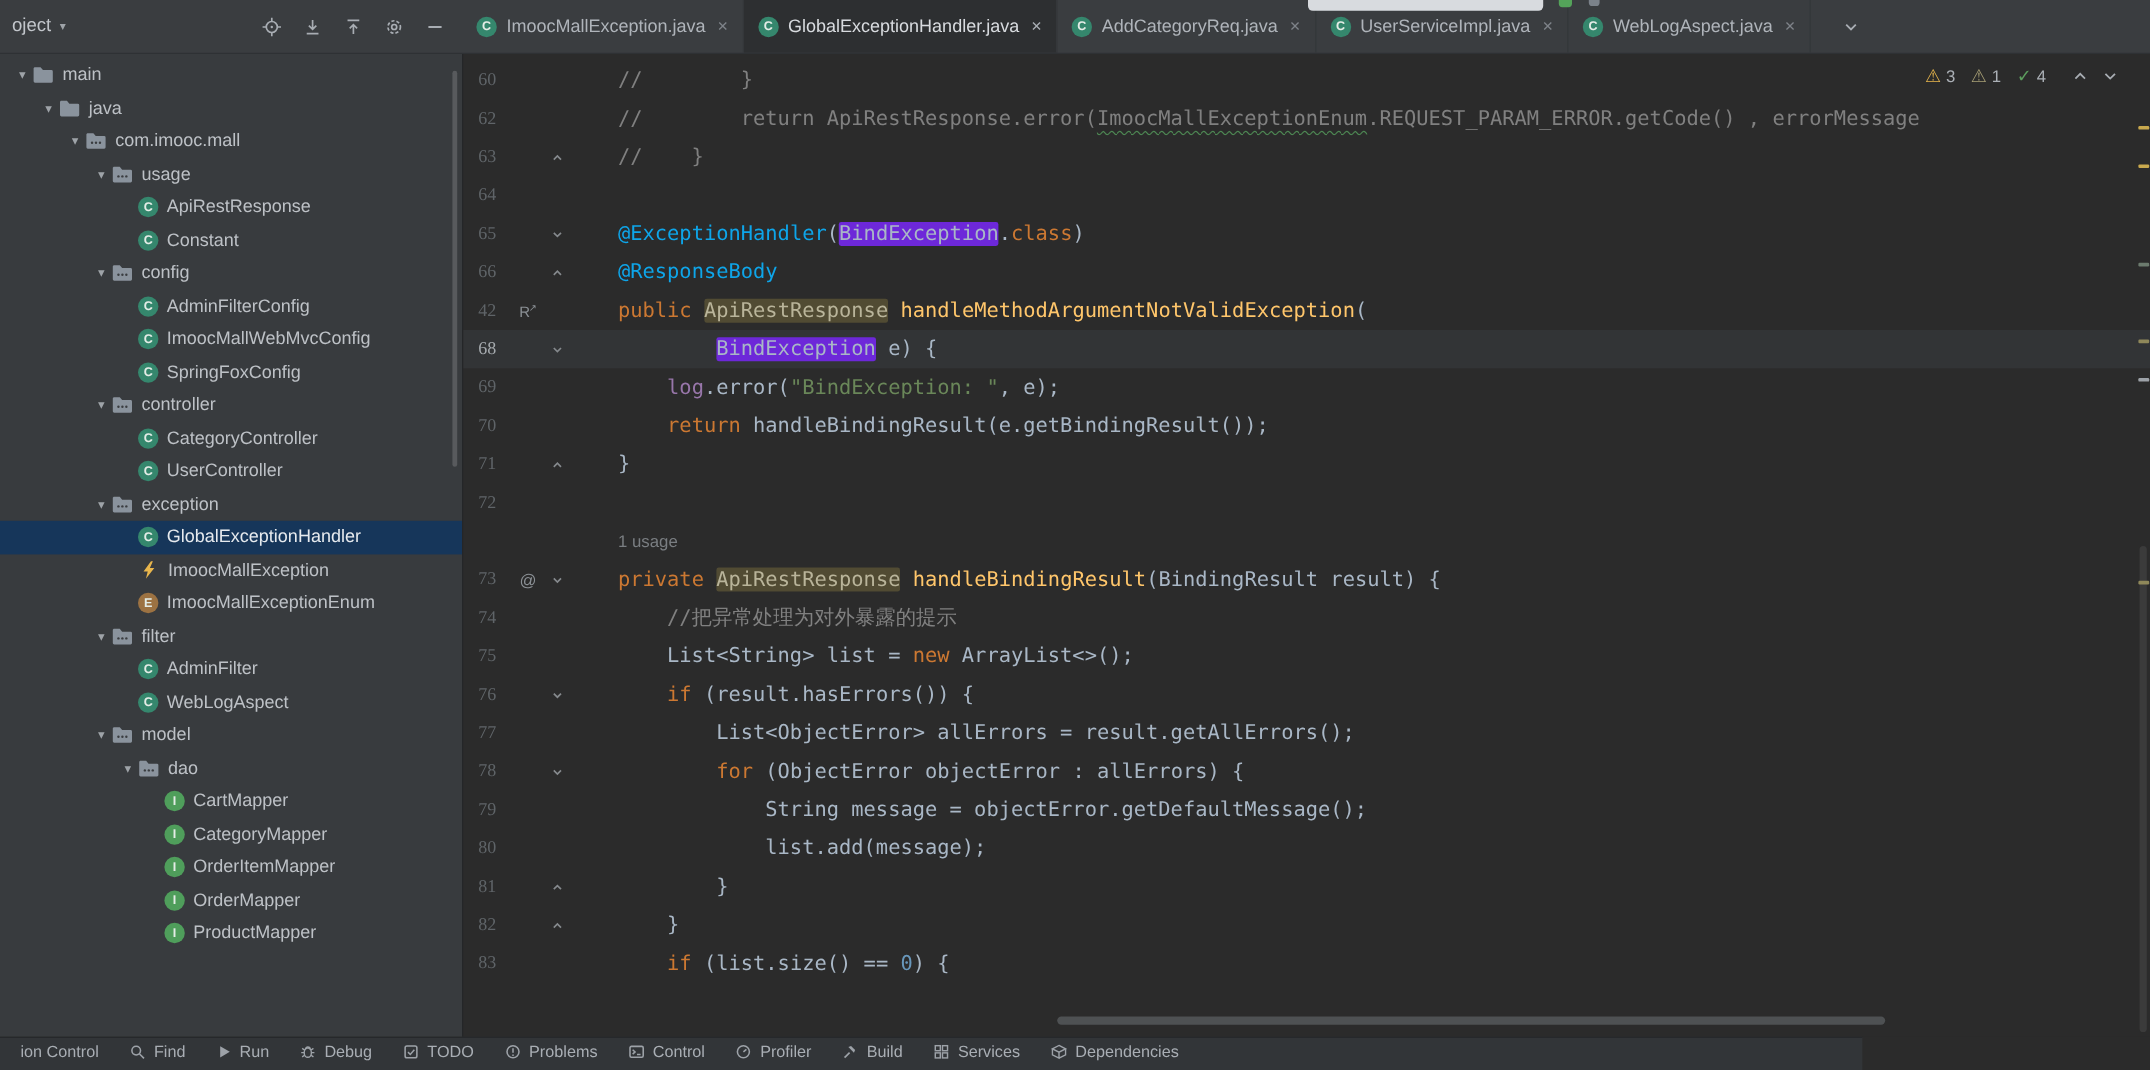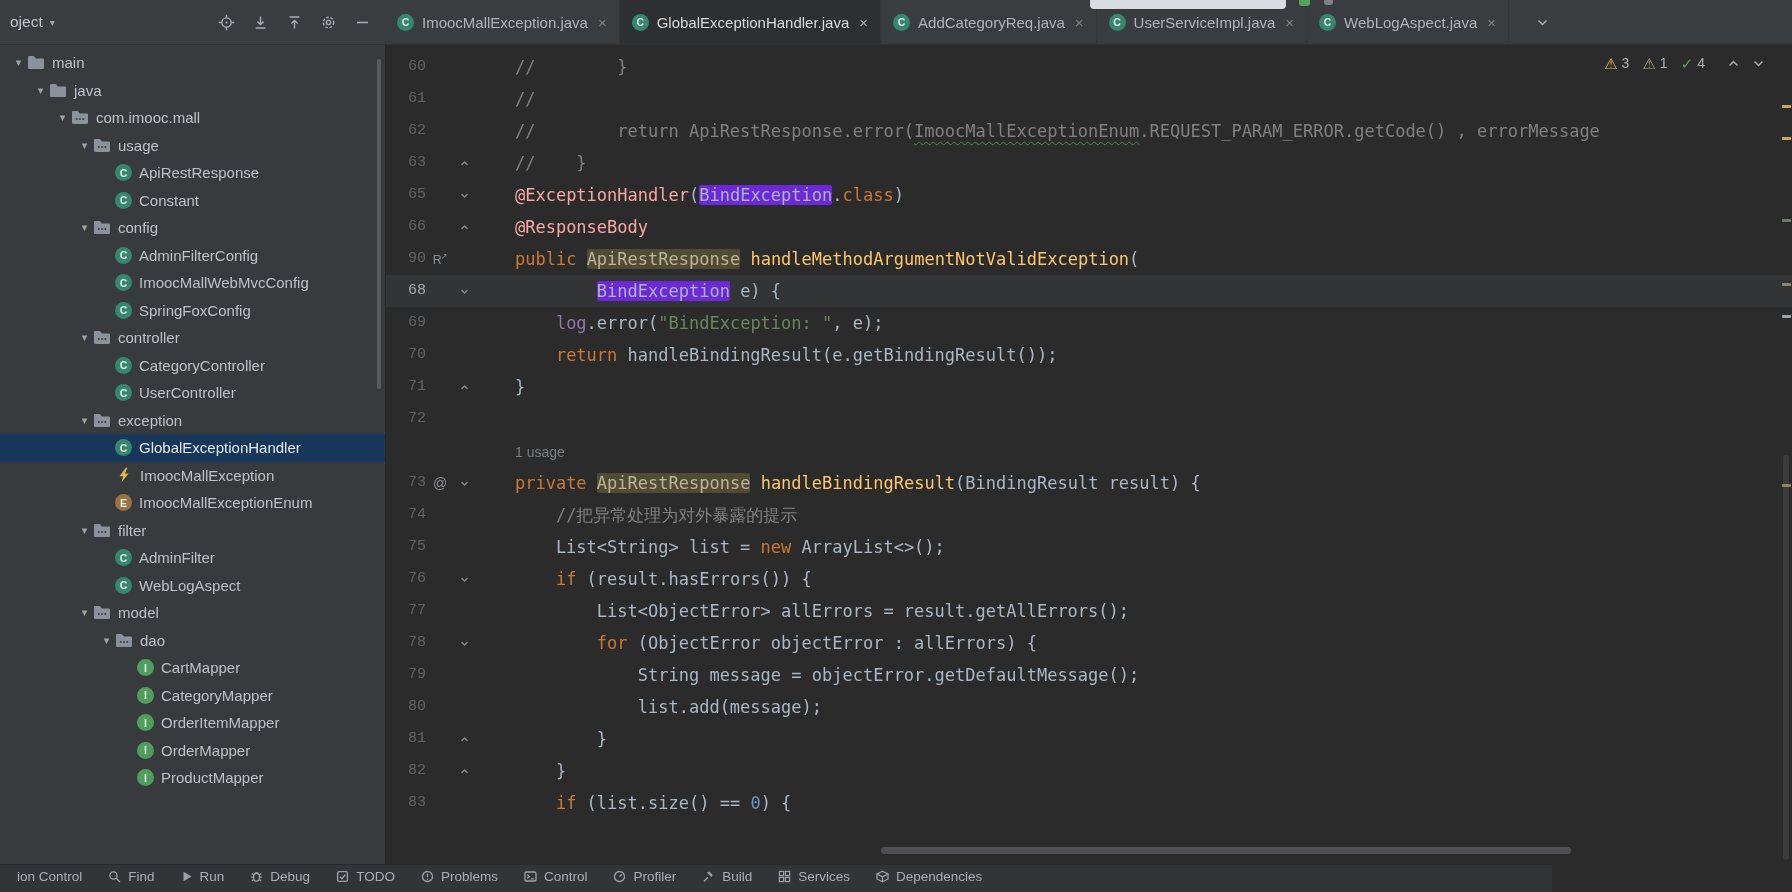--- a/index.html
+++ b/index.html
@@ -42,7 +42,7 @@
   .code{position:absolute;left:0;top:6px;right:0;font-family:"DejaVu Sans Mono",monospace;font-size:17px}
   .crow{display:flex;height:32px;line-height:32px}
   .crow.cur{background:#323436}
-  .lnum{width:40px;text-align:right;color:#5F6468;font-size:15px;flex:none;font-family:Liberation Mono, monospace}
+  .lnum{width:40px;text-align:center;color:#5F6468;font-size:15px;flex:none;font-family:Liberation Serif, serif}
   .crow.cur .lnum{color:#A5AAAE}
   .gslot{width:28px;flex:none;display:flex;align-items:center;justify-content:center}
   .fslot{width:20px;flex:none;display:flex;align-items:center;justify-content:center}

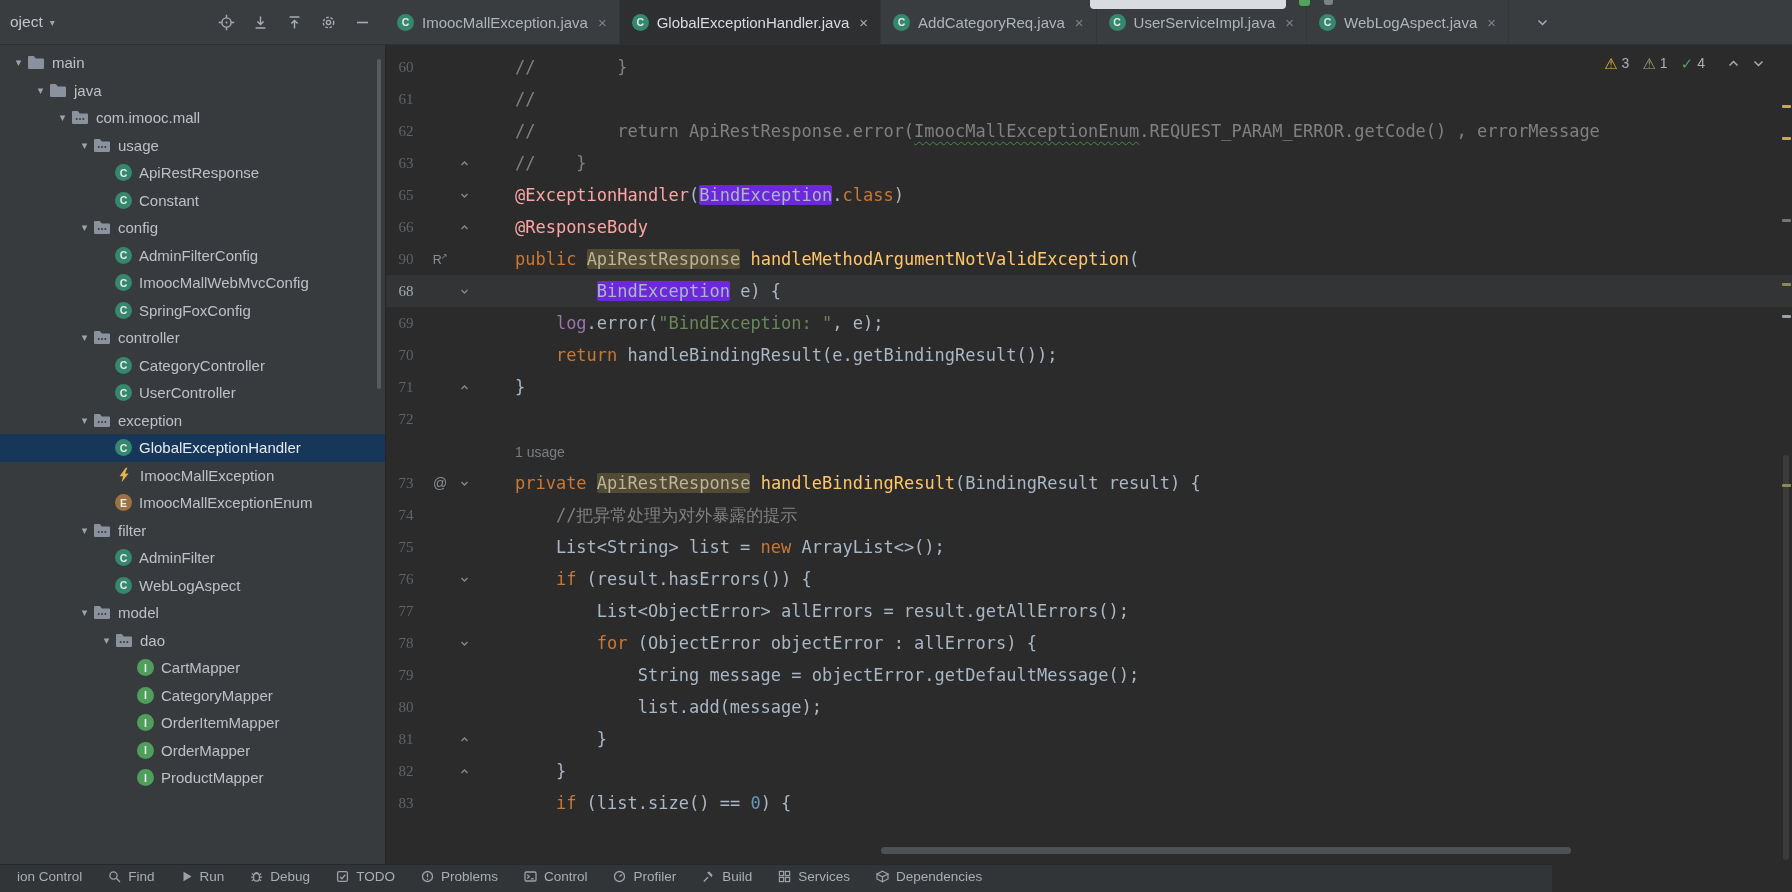--- a/index.html
+++ b/index.html
@@ -378,12 +378,6 @@
         <span class="ccontent"><span class="tk-c">    //        }</span></span>
       </div>
       <div class="crow">
-        <span class="lnum">61</span>
-        <span class="gslot"></span>
-        <span class="fslot"></span>
-        <span class="ccontent"><span class="tk-c">    //</span></span>
-      </div>
-      <div class="crow">
         <span class="lnum">62</span>
         <span class="gslot"></span>
         <span class="fslot"></span>

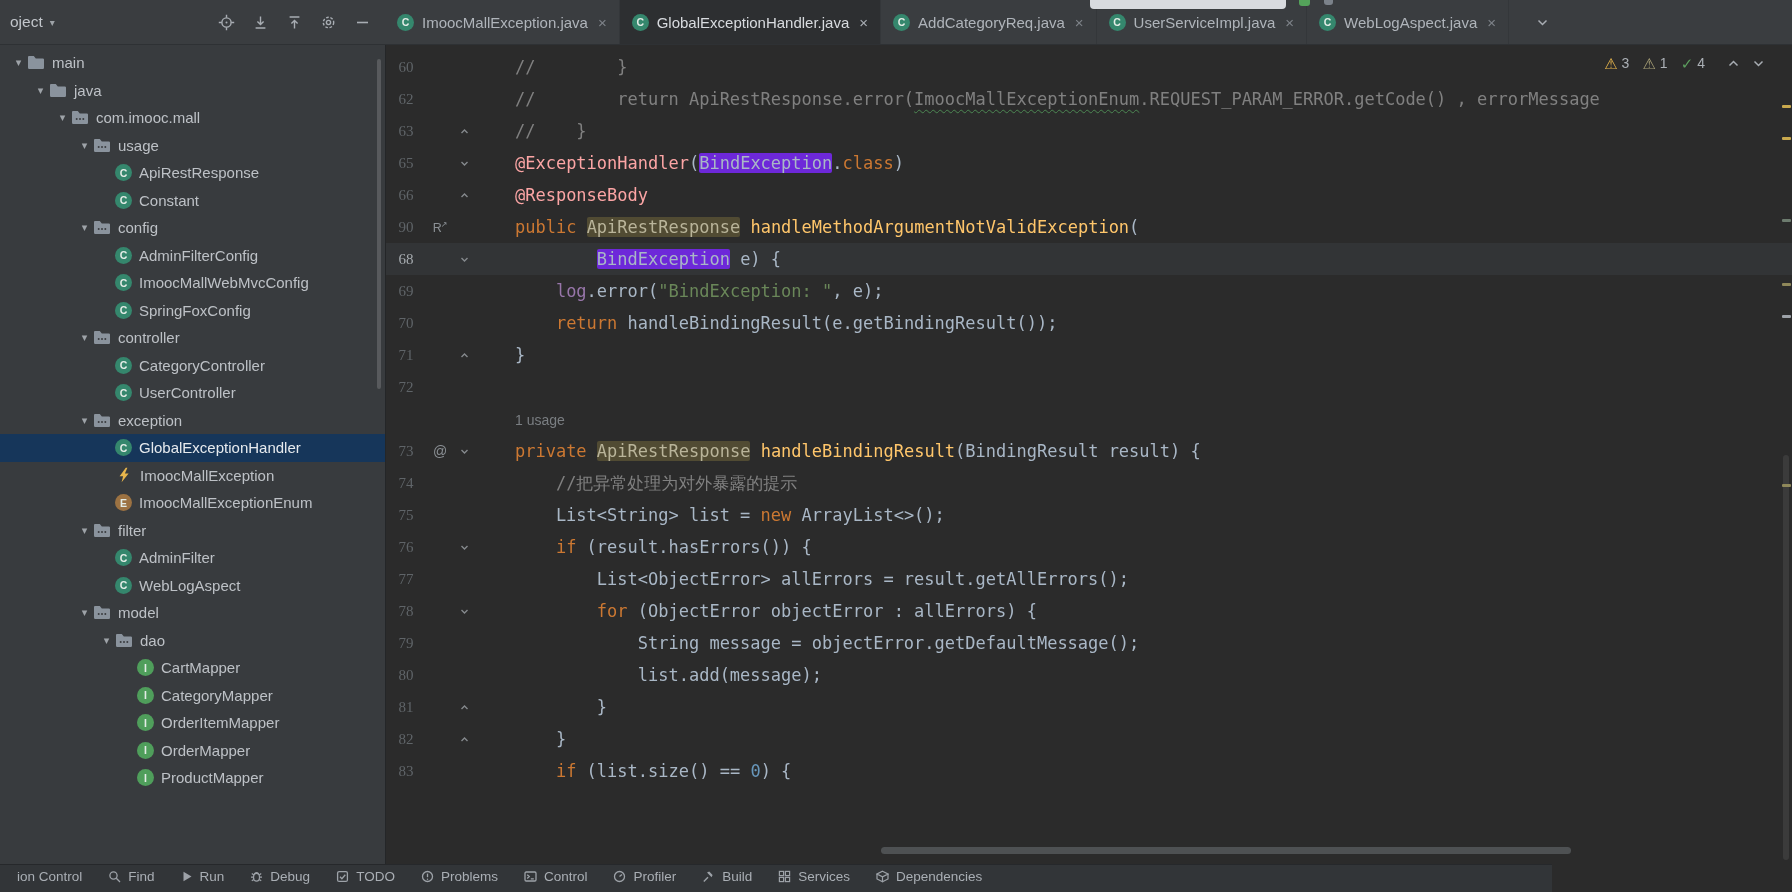--- a/index.html
+++ b/index.html
@@ -394,6 +394,12 @@
         <span class="ccontent"><span class="tk-c">    //    }</span></span>
       </div>
       <div class="crow">
+        <span class="lnum">64</span>
+        <span class="gslot"></span>
+        <span class="fslot"></span>
+        <span class="ccontent"></span>
+      </div>
+      <div class="crow">
         <span class="lnum">65</span>
         <span class="gslot"></span>
         <span class="fslot">

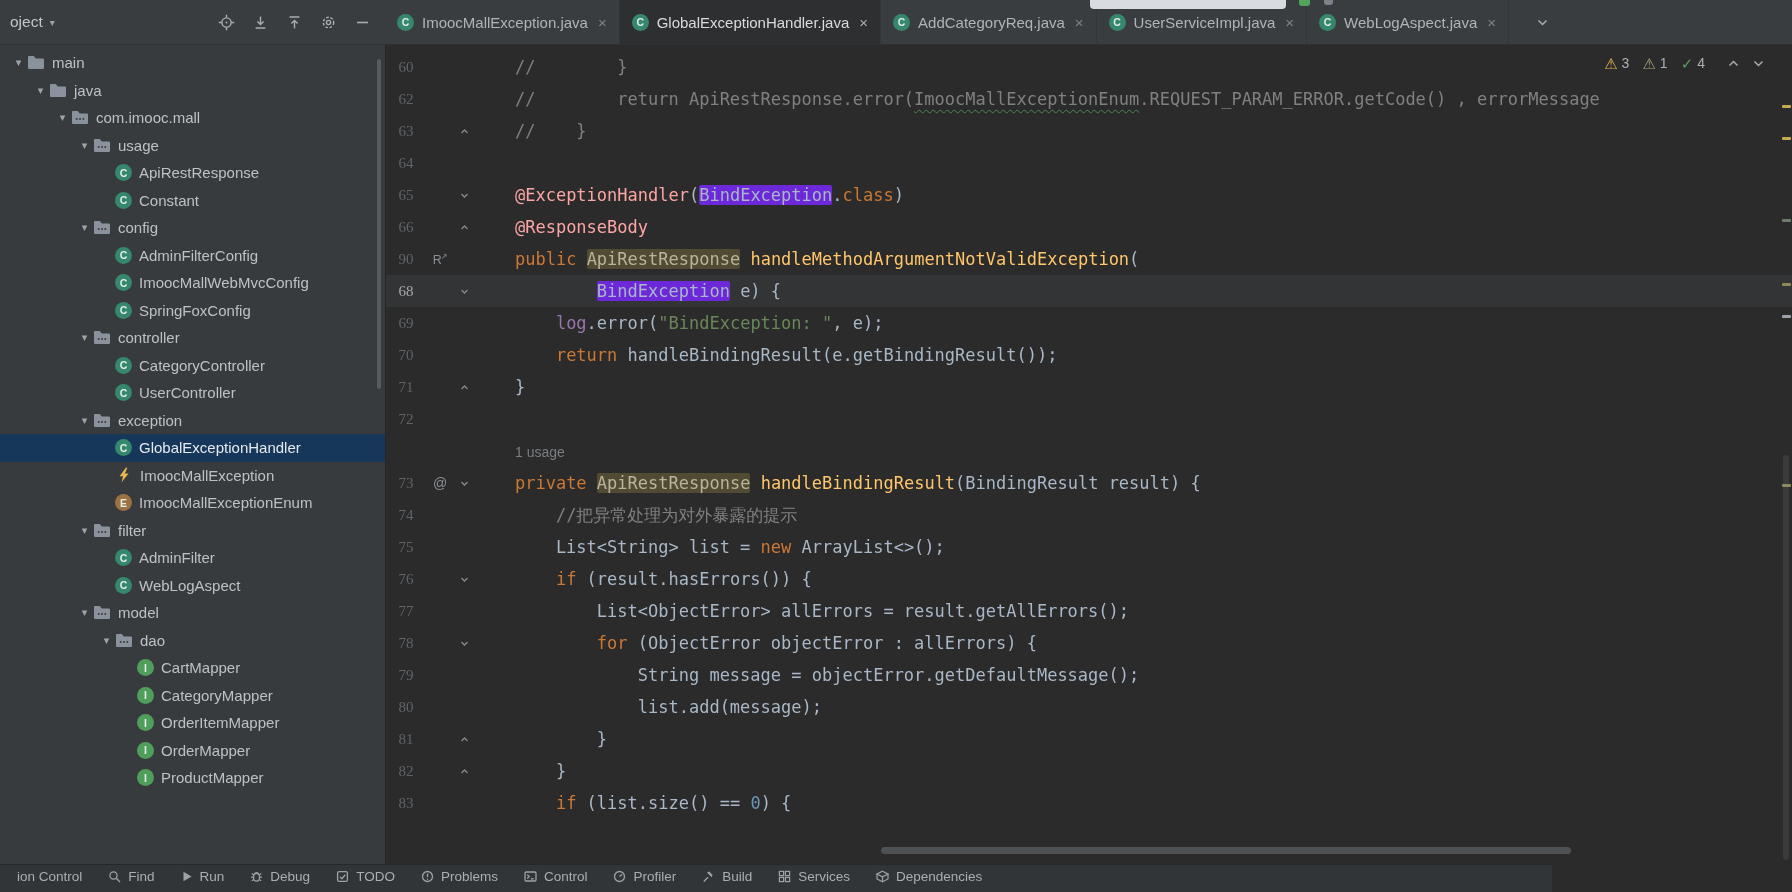--- a/index.html
+++ b/index.html
@@ -53,7 +53,7 @@
 
   .tk-p{color:#A9B7C6}
   .tk-k{color:#CC7832}
-  .tk-a{color:#fca5a5}
+  .tk-a{color:#0ea5e9}
   .tk-c{color:#808080}
   .tk-cw{color:#808080;text-decoration:underline;text-decoration-style:wavy;text-decoration-color:#4C8752;text-decoration-thickness:1px;text-underline-offset:4px}
   .tk-s{color:#6A8759}

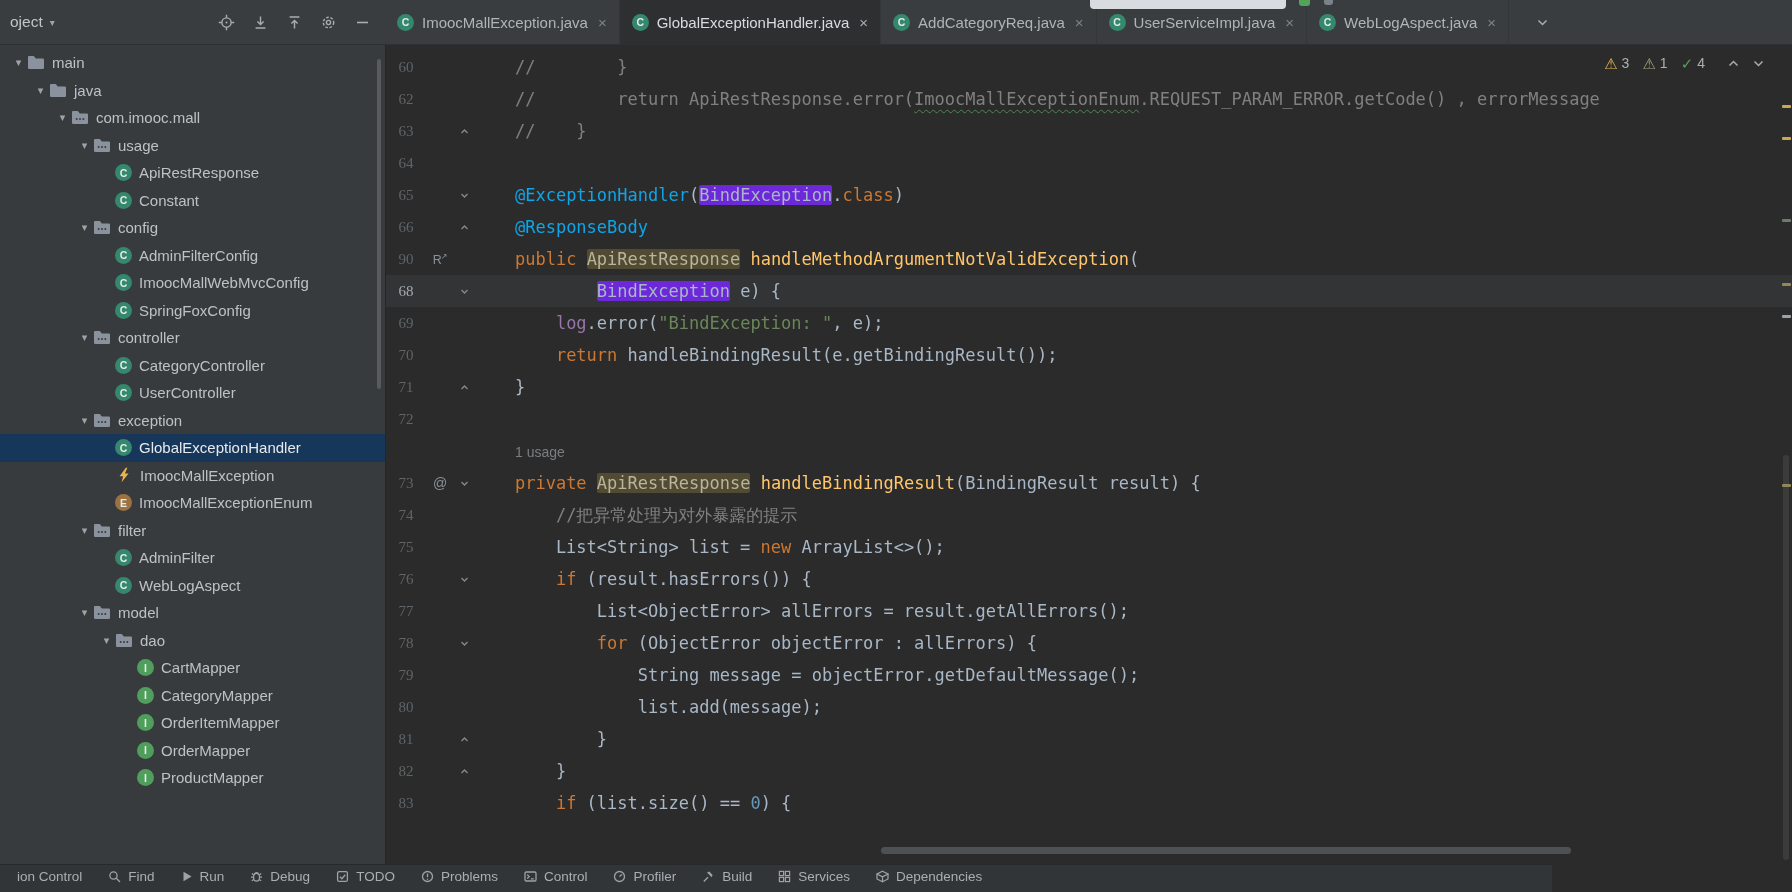--- a/index.html
+++ b/index.html
@@ -420,7 +420,7 @@
         <span class="ccontent"><span class="tk-p">    </span><span class="tk-a">@ResponseBody</span></span>
       </div>
       <div class="crow">
-        <span class="lnum">90</span>
+        <span class="lnum">42</span>
         <span class="gslot">
           <span class="gmark">R<i>↗</i></span>
         </span>

